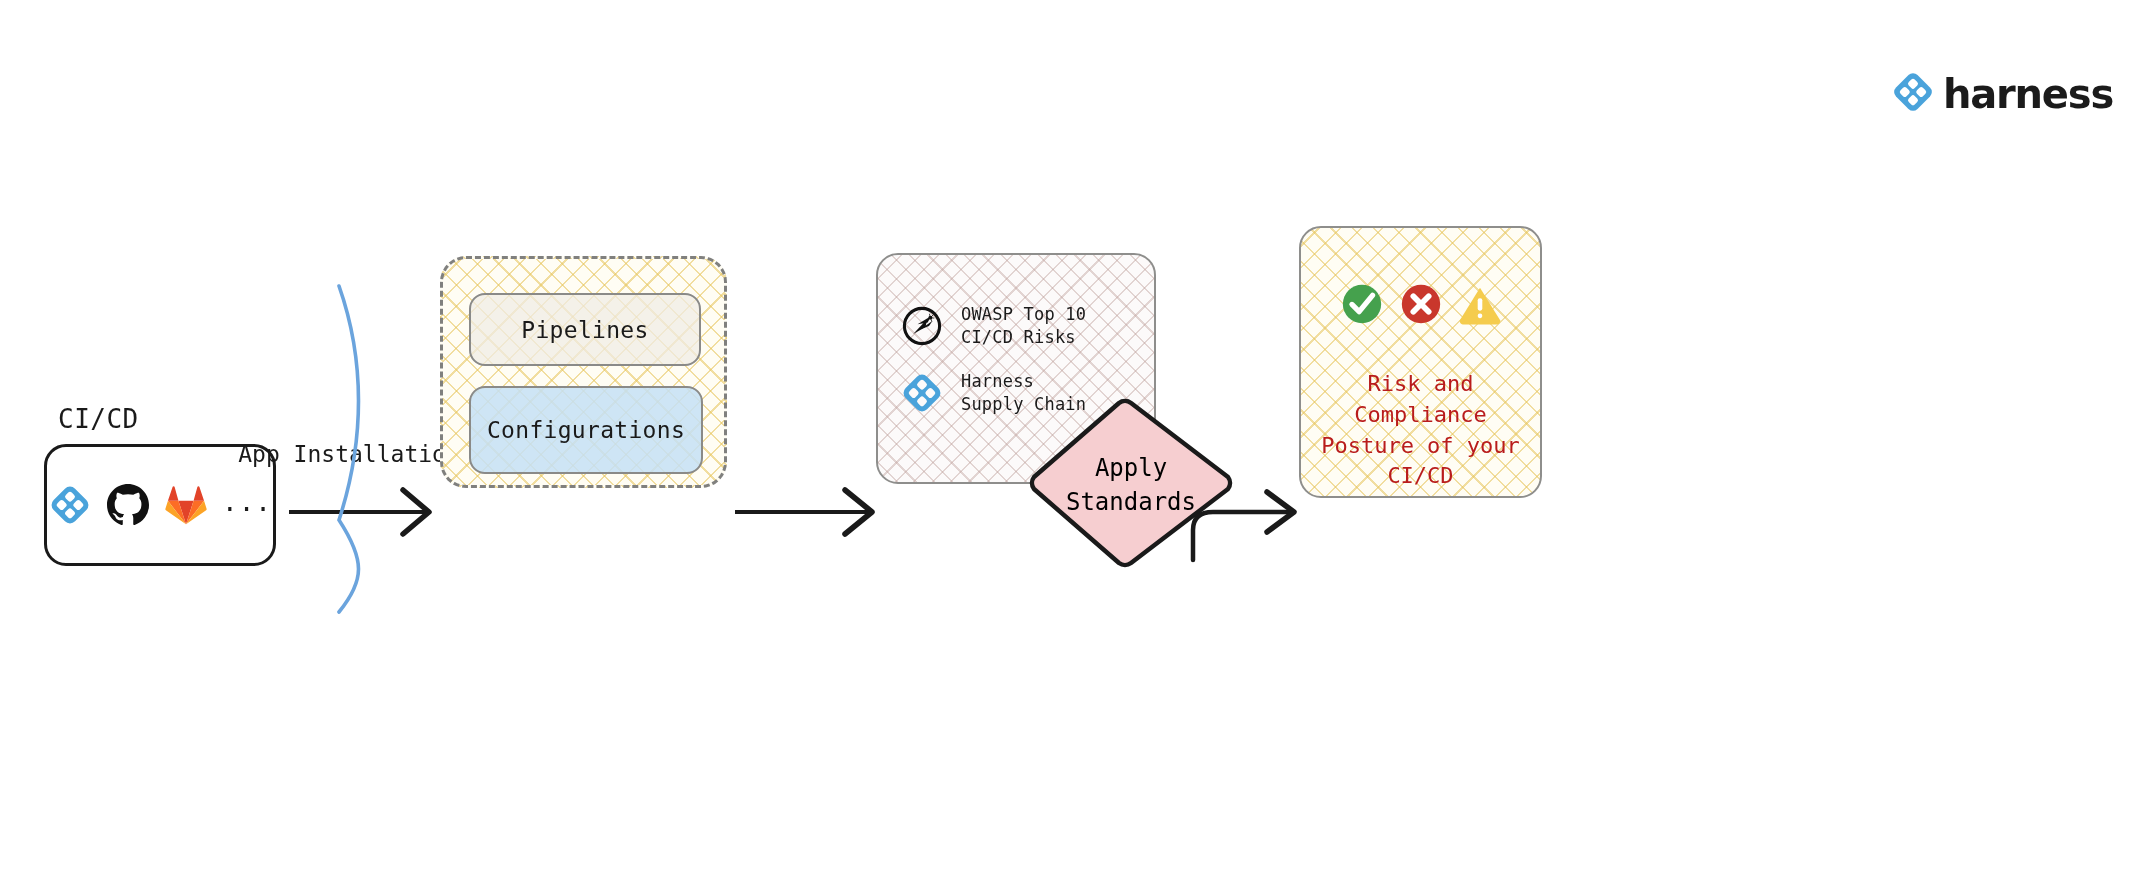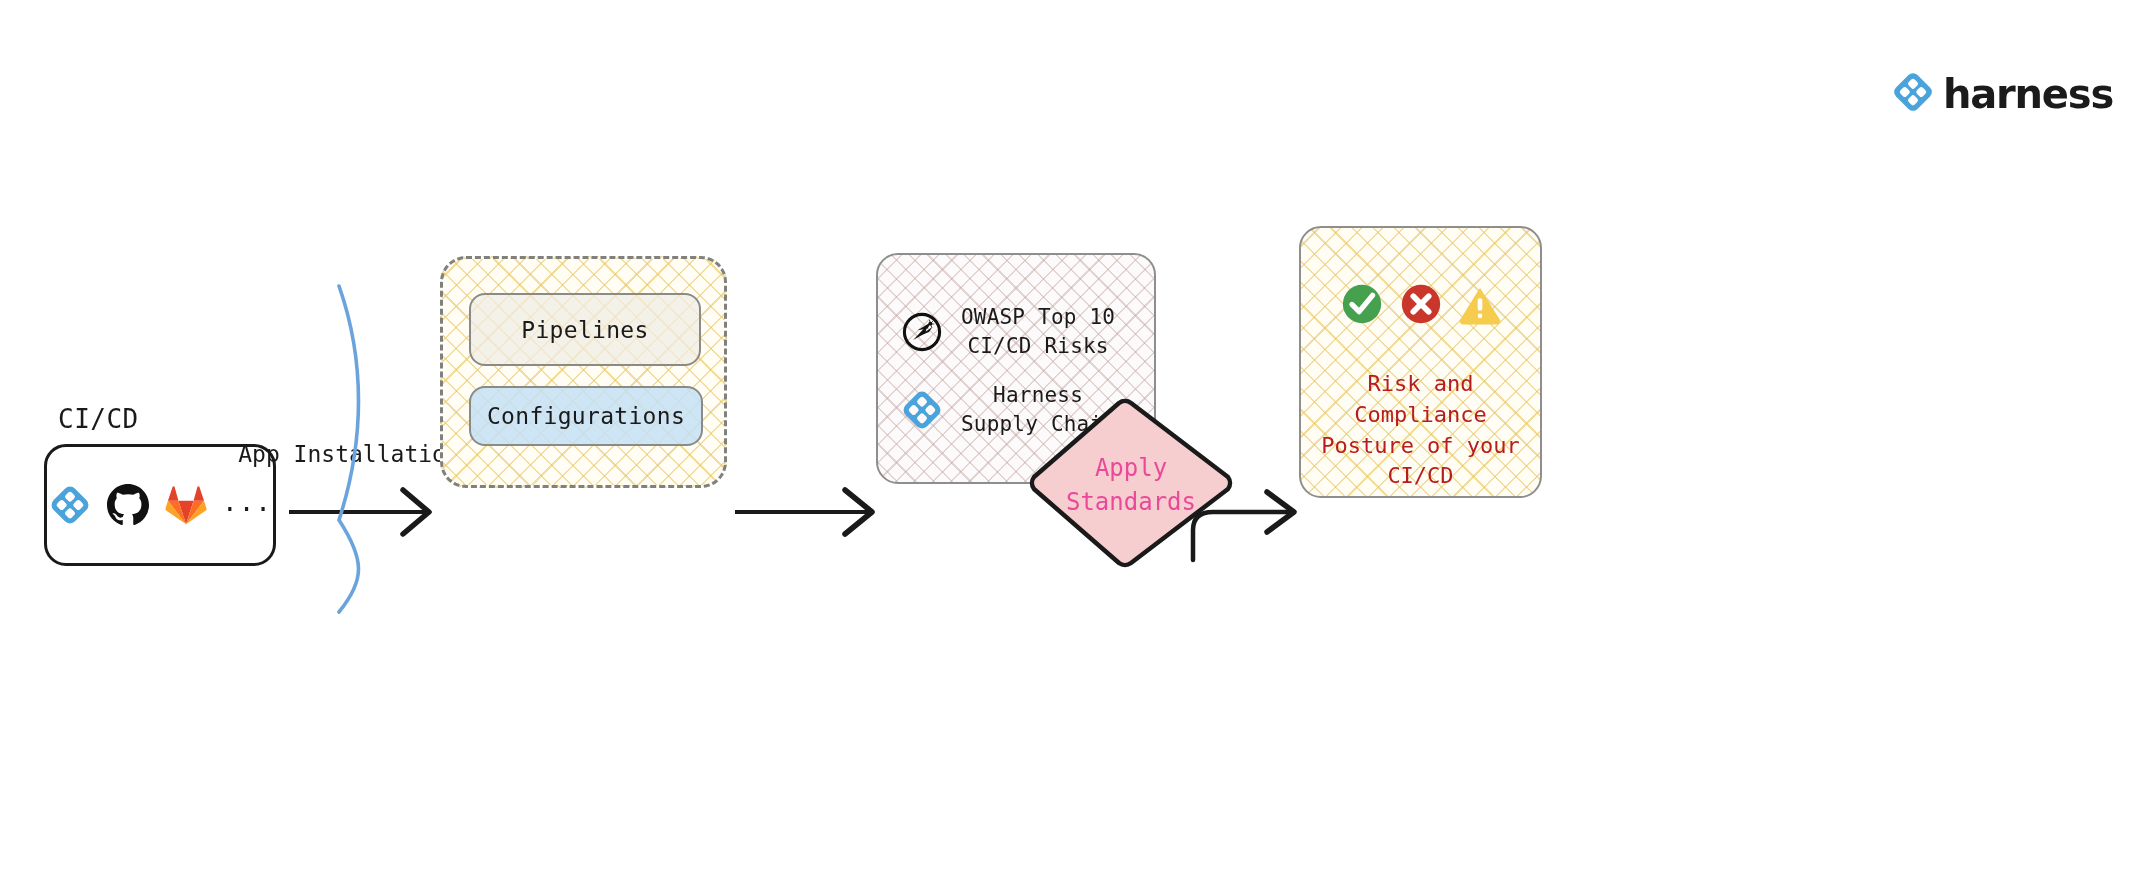--- a/index.html
+++ b/index.html
@@ -176,12 +176,11 @@
     display: flex; align-items: center; justify-content: center;
   }
   .std-text {
-    font-size: 21px;
+    font-size: 17px;
     line-height: 1.36;
     color: #1a1a1a;
     white-space: pre-line;
     letter-spacing: 0.2px;
-    text-align: center;
   }
 
   

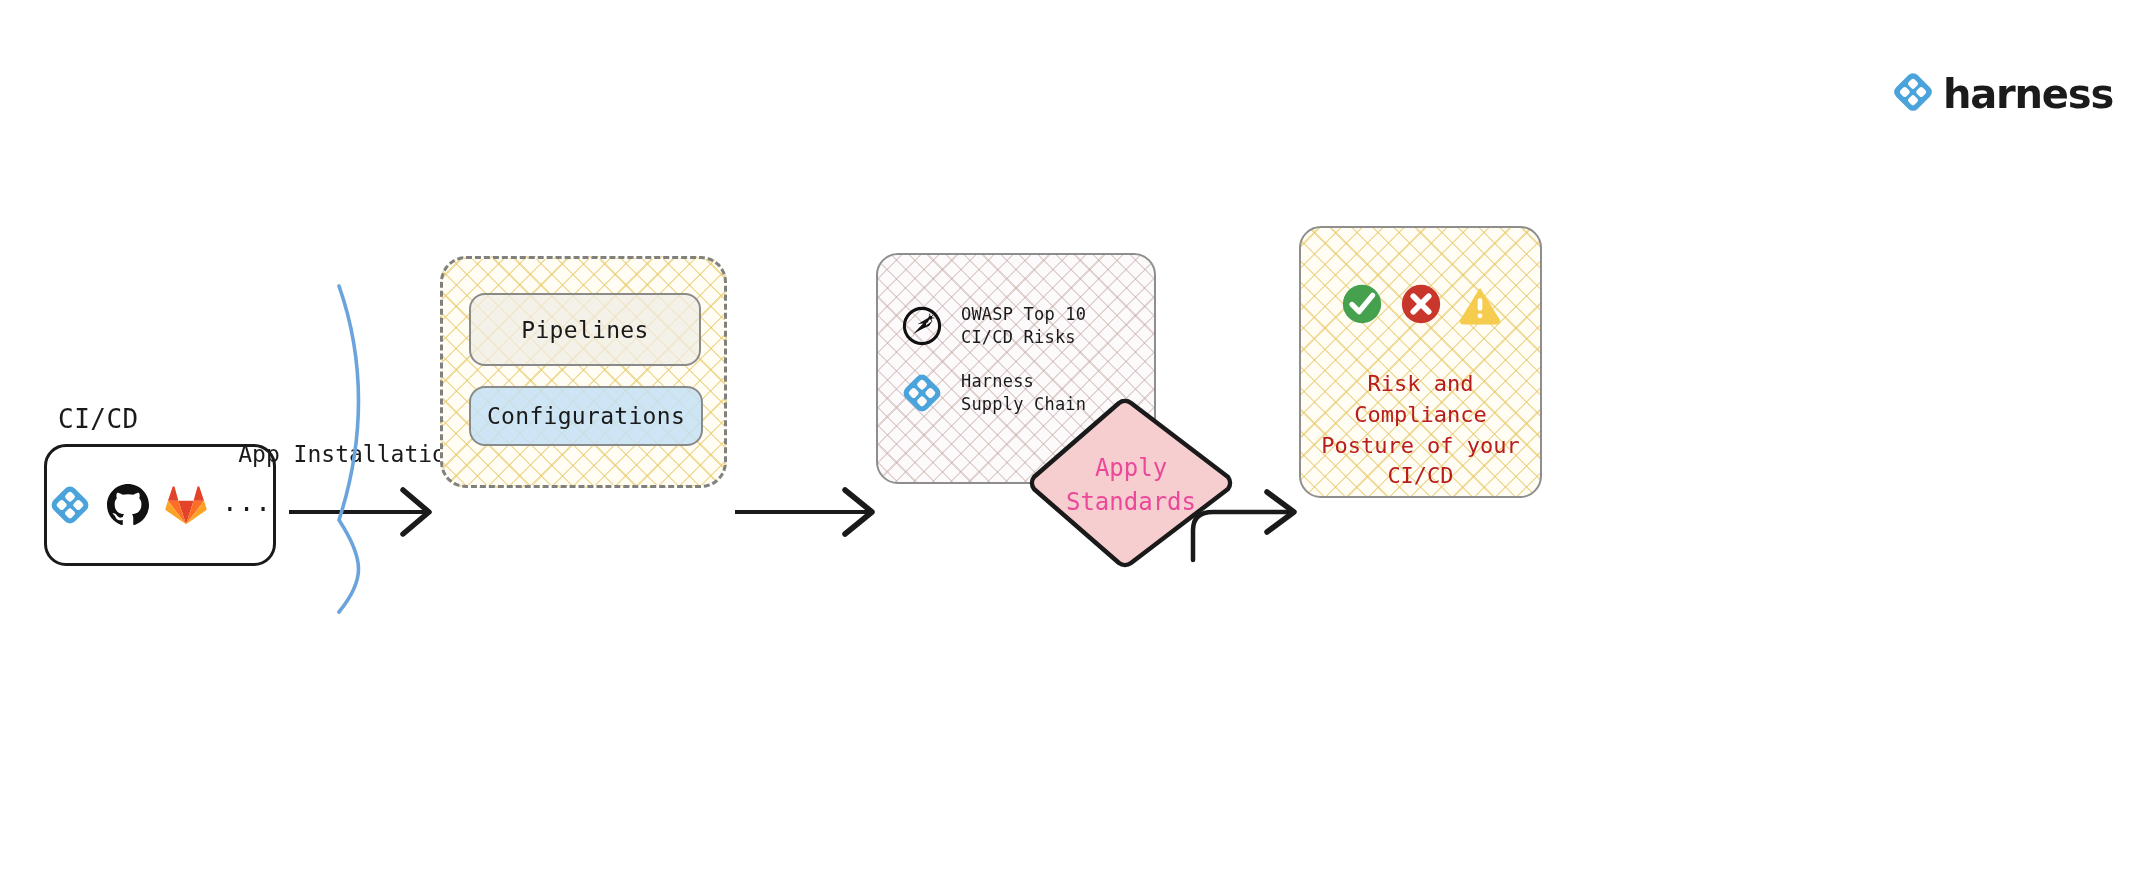--- a/index.html
+++ b/index.html
@@ -134,7 +134,7 @@
     left: 469px;
     top: 386px;
     width: 234px;
-    height: 60px;
+    height: 88px;
     border: 2.6px solid #8a8a88;
     border-radius: 16px;
     background: rgba(197,224,244,0.85);

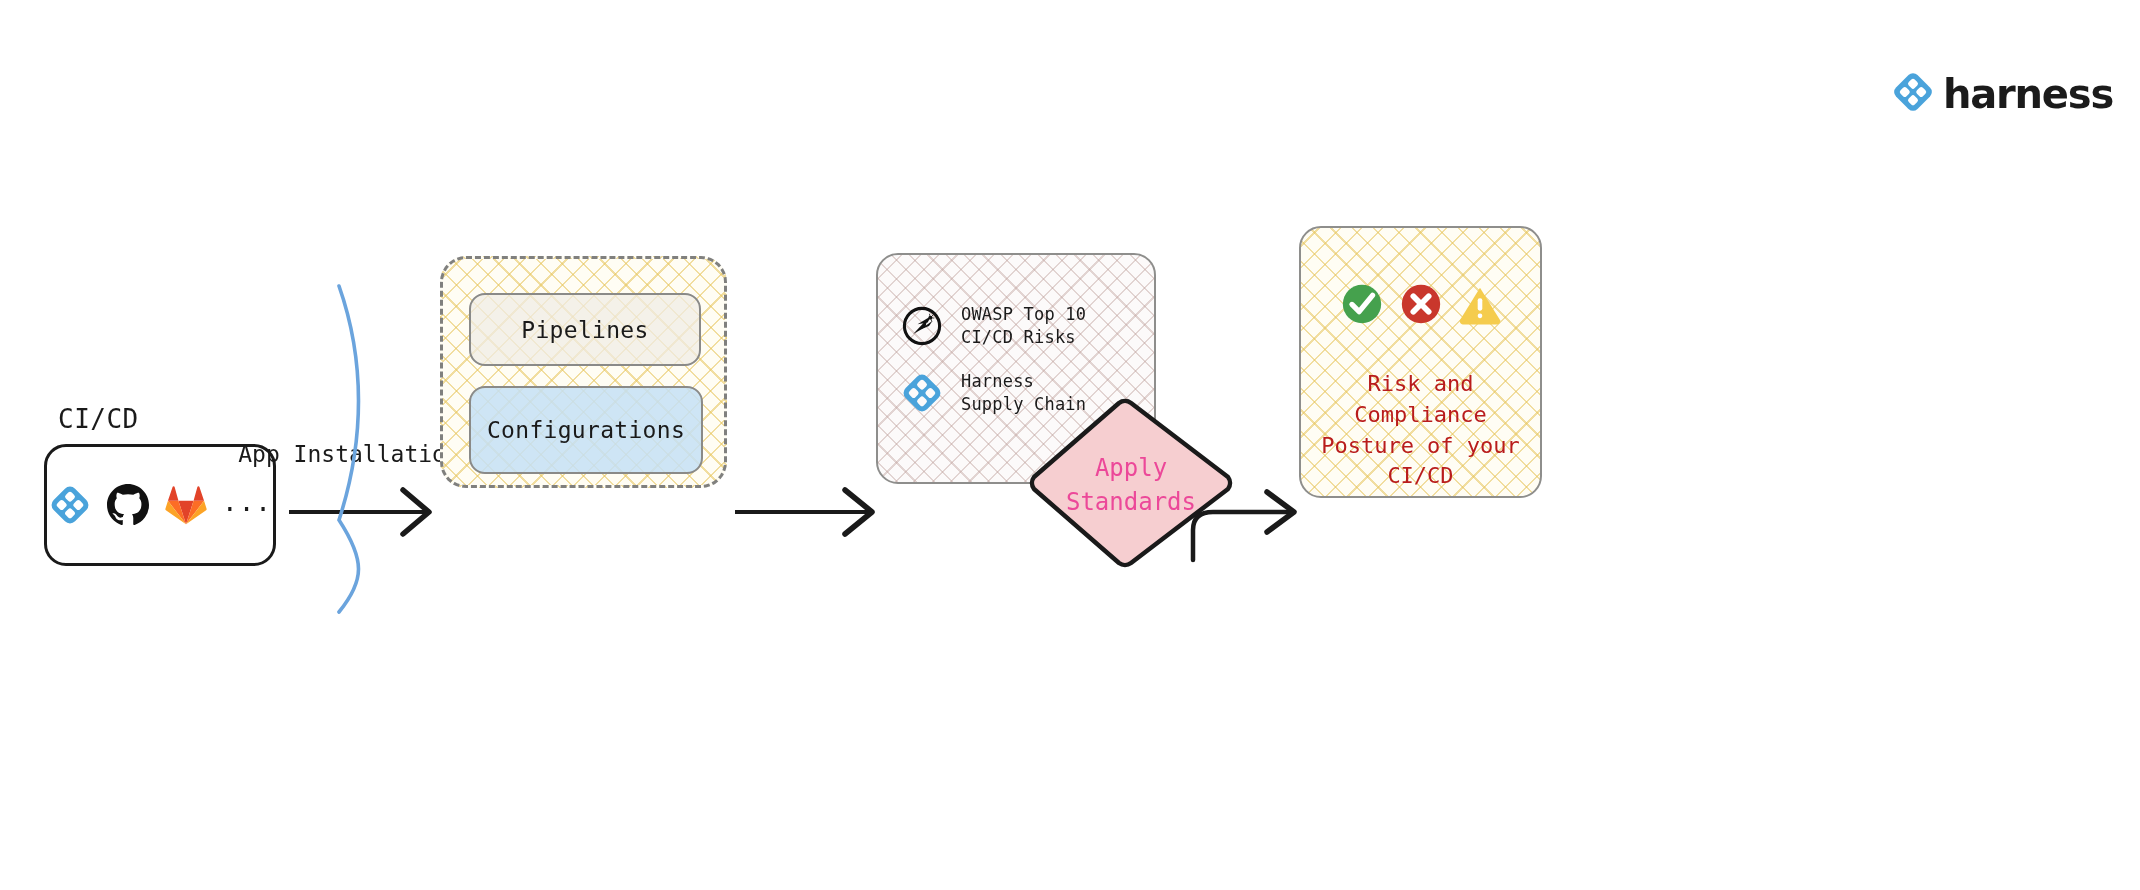--- a/index.html
+++ b/index.html
@@ -199,7 +199,7 @@
     text-align: center;
     font-size: 24px;
     line-height: 1.42;
-    color: #ec4899;
+    color: #000000;
     white-space: pre-line;
     pointer-events: none;
   }

